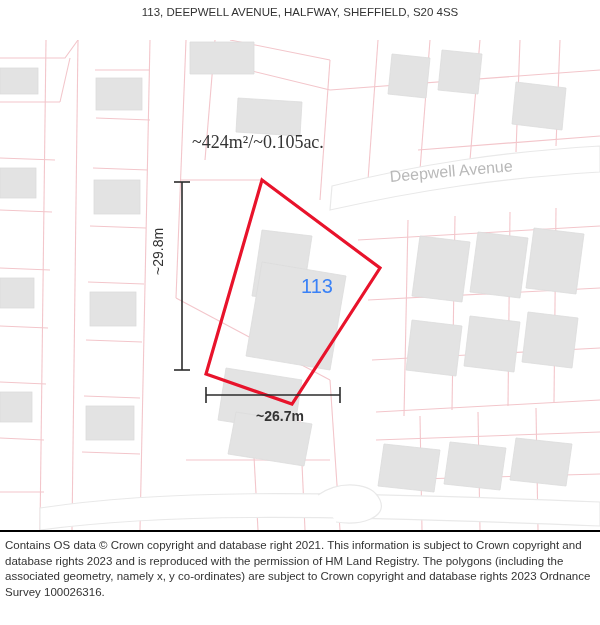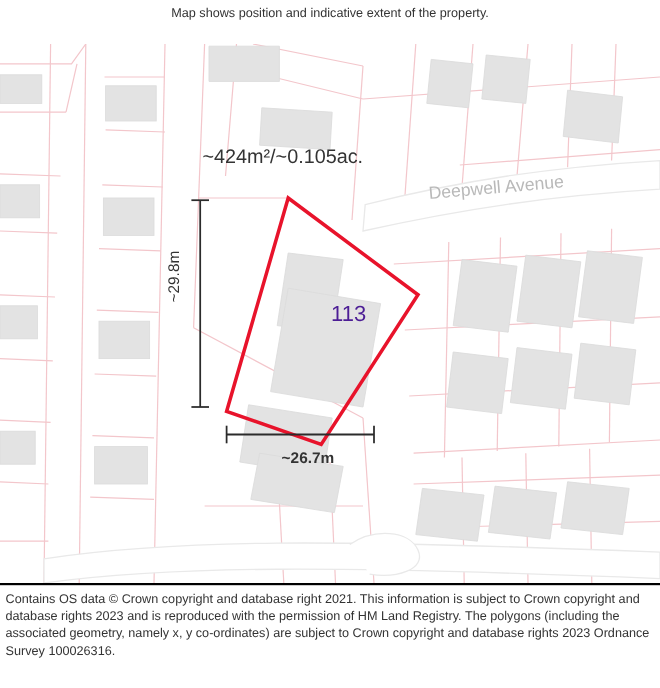--- a/index.html
+++ b/index.html
@@ -121,6 +121,7 @@
 <div class="page">
 
   <div class="header">
+    <div class="title">113, DEEPWELL AVENUE, HALFWAY, SHEFFIELD, S20 4SS</div>
     <div class="subtitle">Map shows position and indicative extent of the property.</div>
   </div>
 

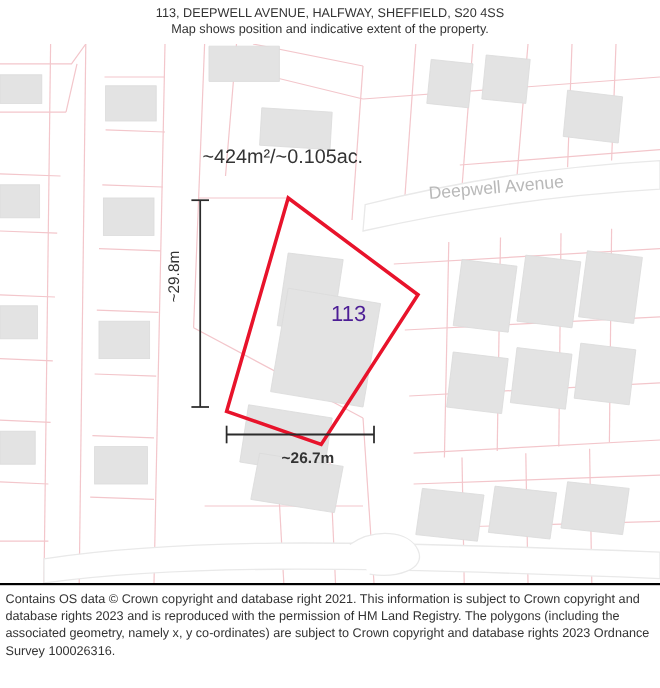--- a/index.html
+++ b/index.html
@@ -122,7 +122,6 @@
 
   <div class="header">
     <div class="title">113, DEEPWELL AVENUE, HALFWAY, SHEFFIELD, S20 4SS</div>
-    <div class="subtitle">Map shows position and indicative extent of the property.</div>
   </div>
 
   <div class="map">

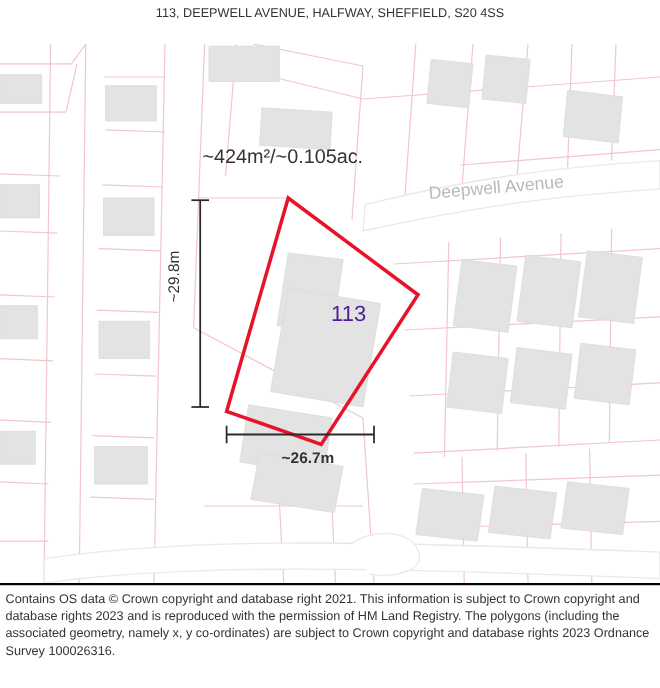--- a/index.html
+++ b/index.html
@@ -62,10 +62,11 @@
     white-space: nowrap;
   }
   .area-label {
-    left: 184px;
+    left: 192px;
     top: 92px;
     font-size: 18px;
     color: #333333;
+    font-family: Liberation Serif, serif;
   }
   .house-number {
     left: 301px;

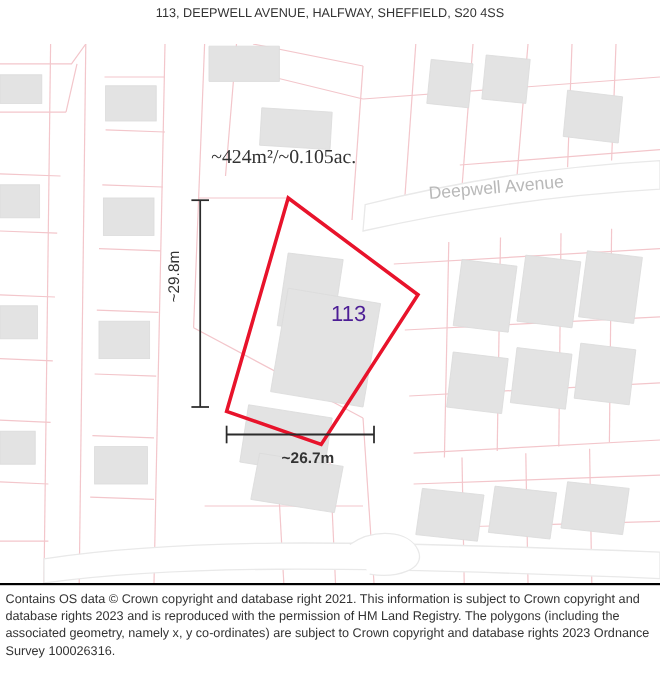--- a/index.html
+++ b/index.html
@@ -72,7 +72,7 @@
     left: 301px;
     top: 235px;
     font-size: 20px;
-    color: #4c1d95;
+    color: #3b82f6;
   }
   .street-label {
     left: 389px;

